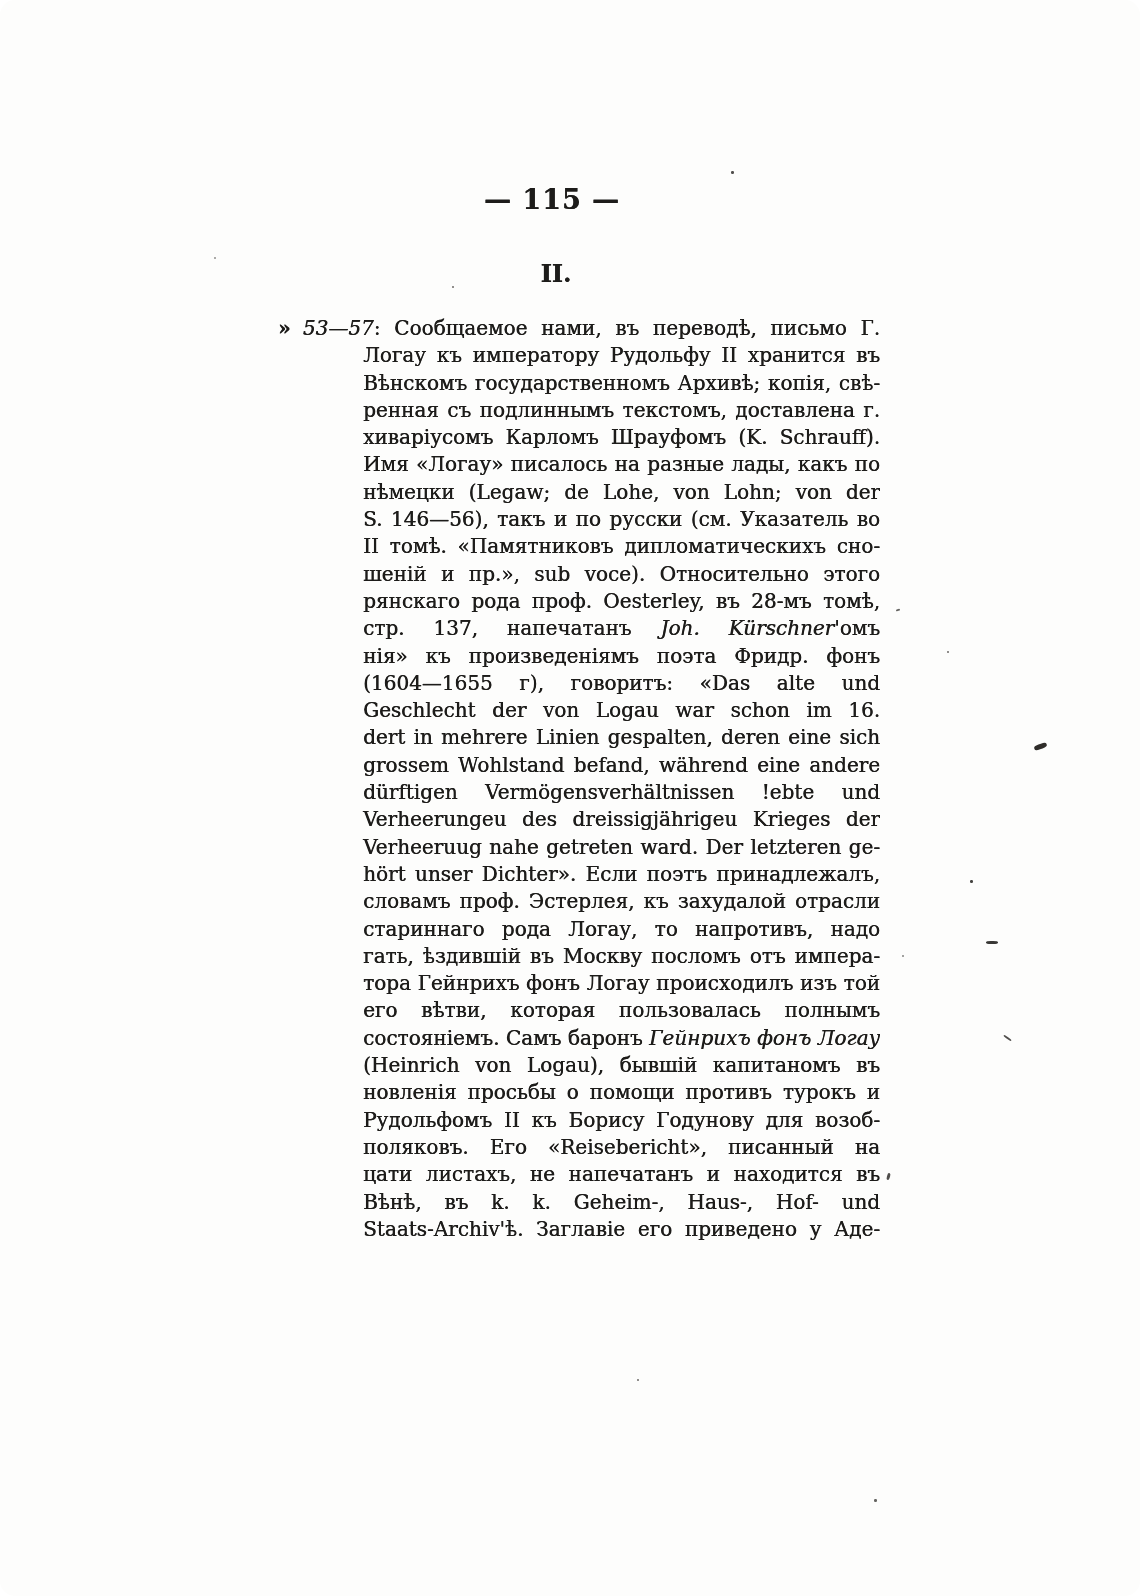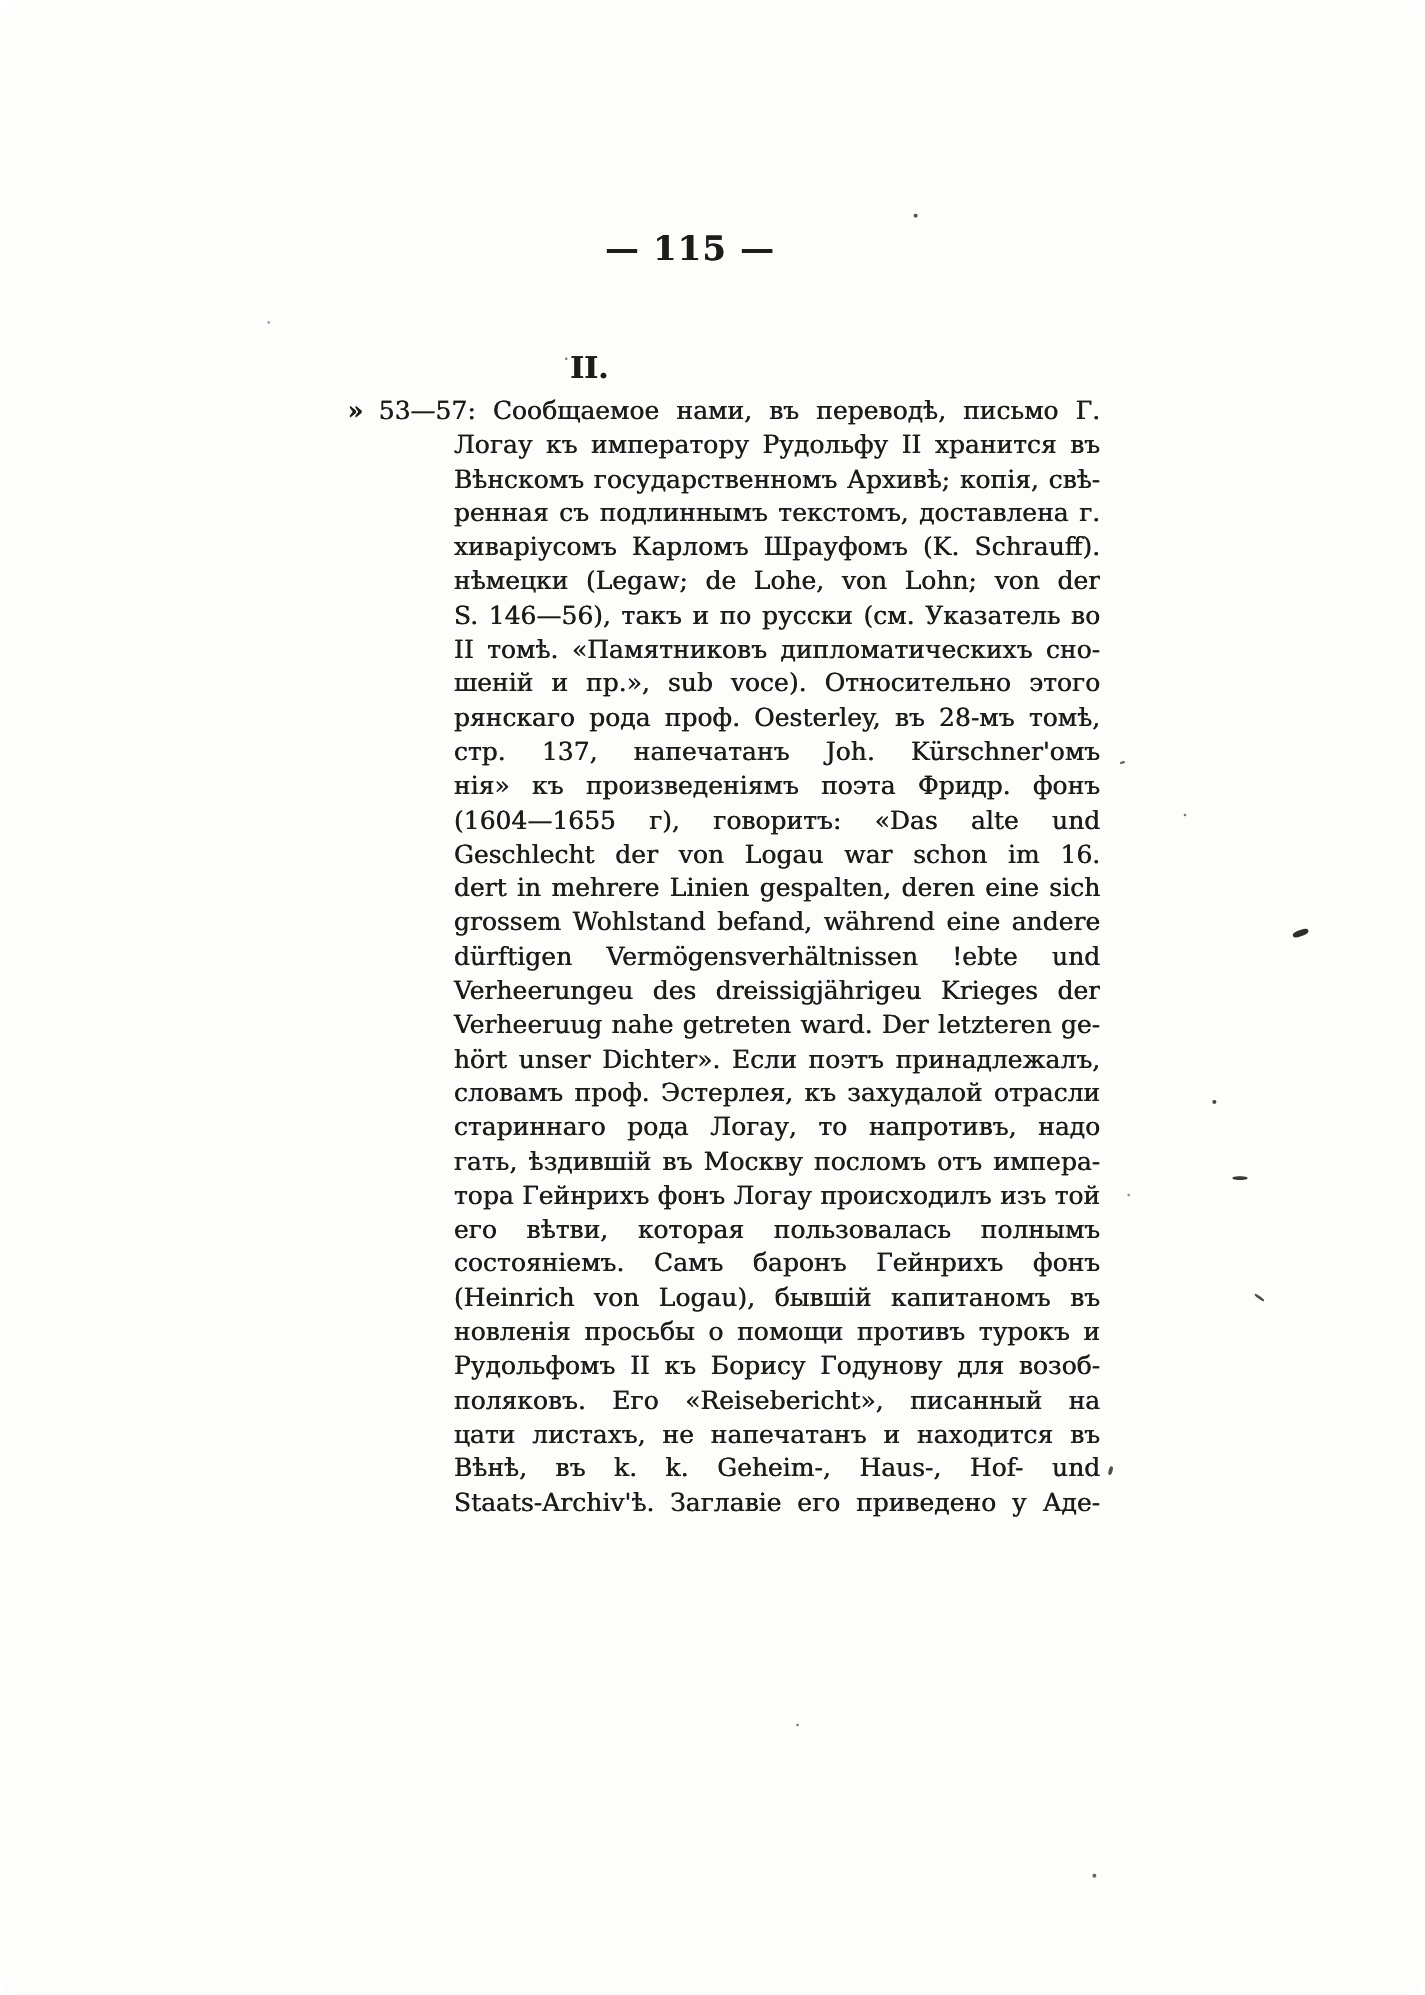--- a/index.html
+++ b/index.html
@@ -16,8 +16,8 @@
     text-shadow:0.3px 0 0 currentColor;
   }
   .heading{
-    position:absolute;top:279px;left:456px;width:200px;
-    text-align:left;font-size:24px;font-weight:bold;
+    position:absolute;top:259px;left:456px;width:200px;
+    text-align:center;font-size:24px;font-weight:bold;
     text-shadow:0.3px 0 0 currentColor;
   }
   .para{

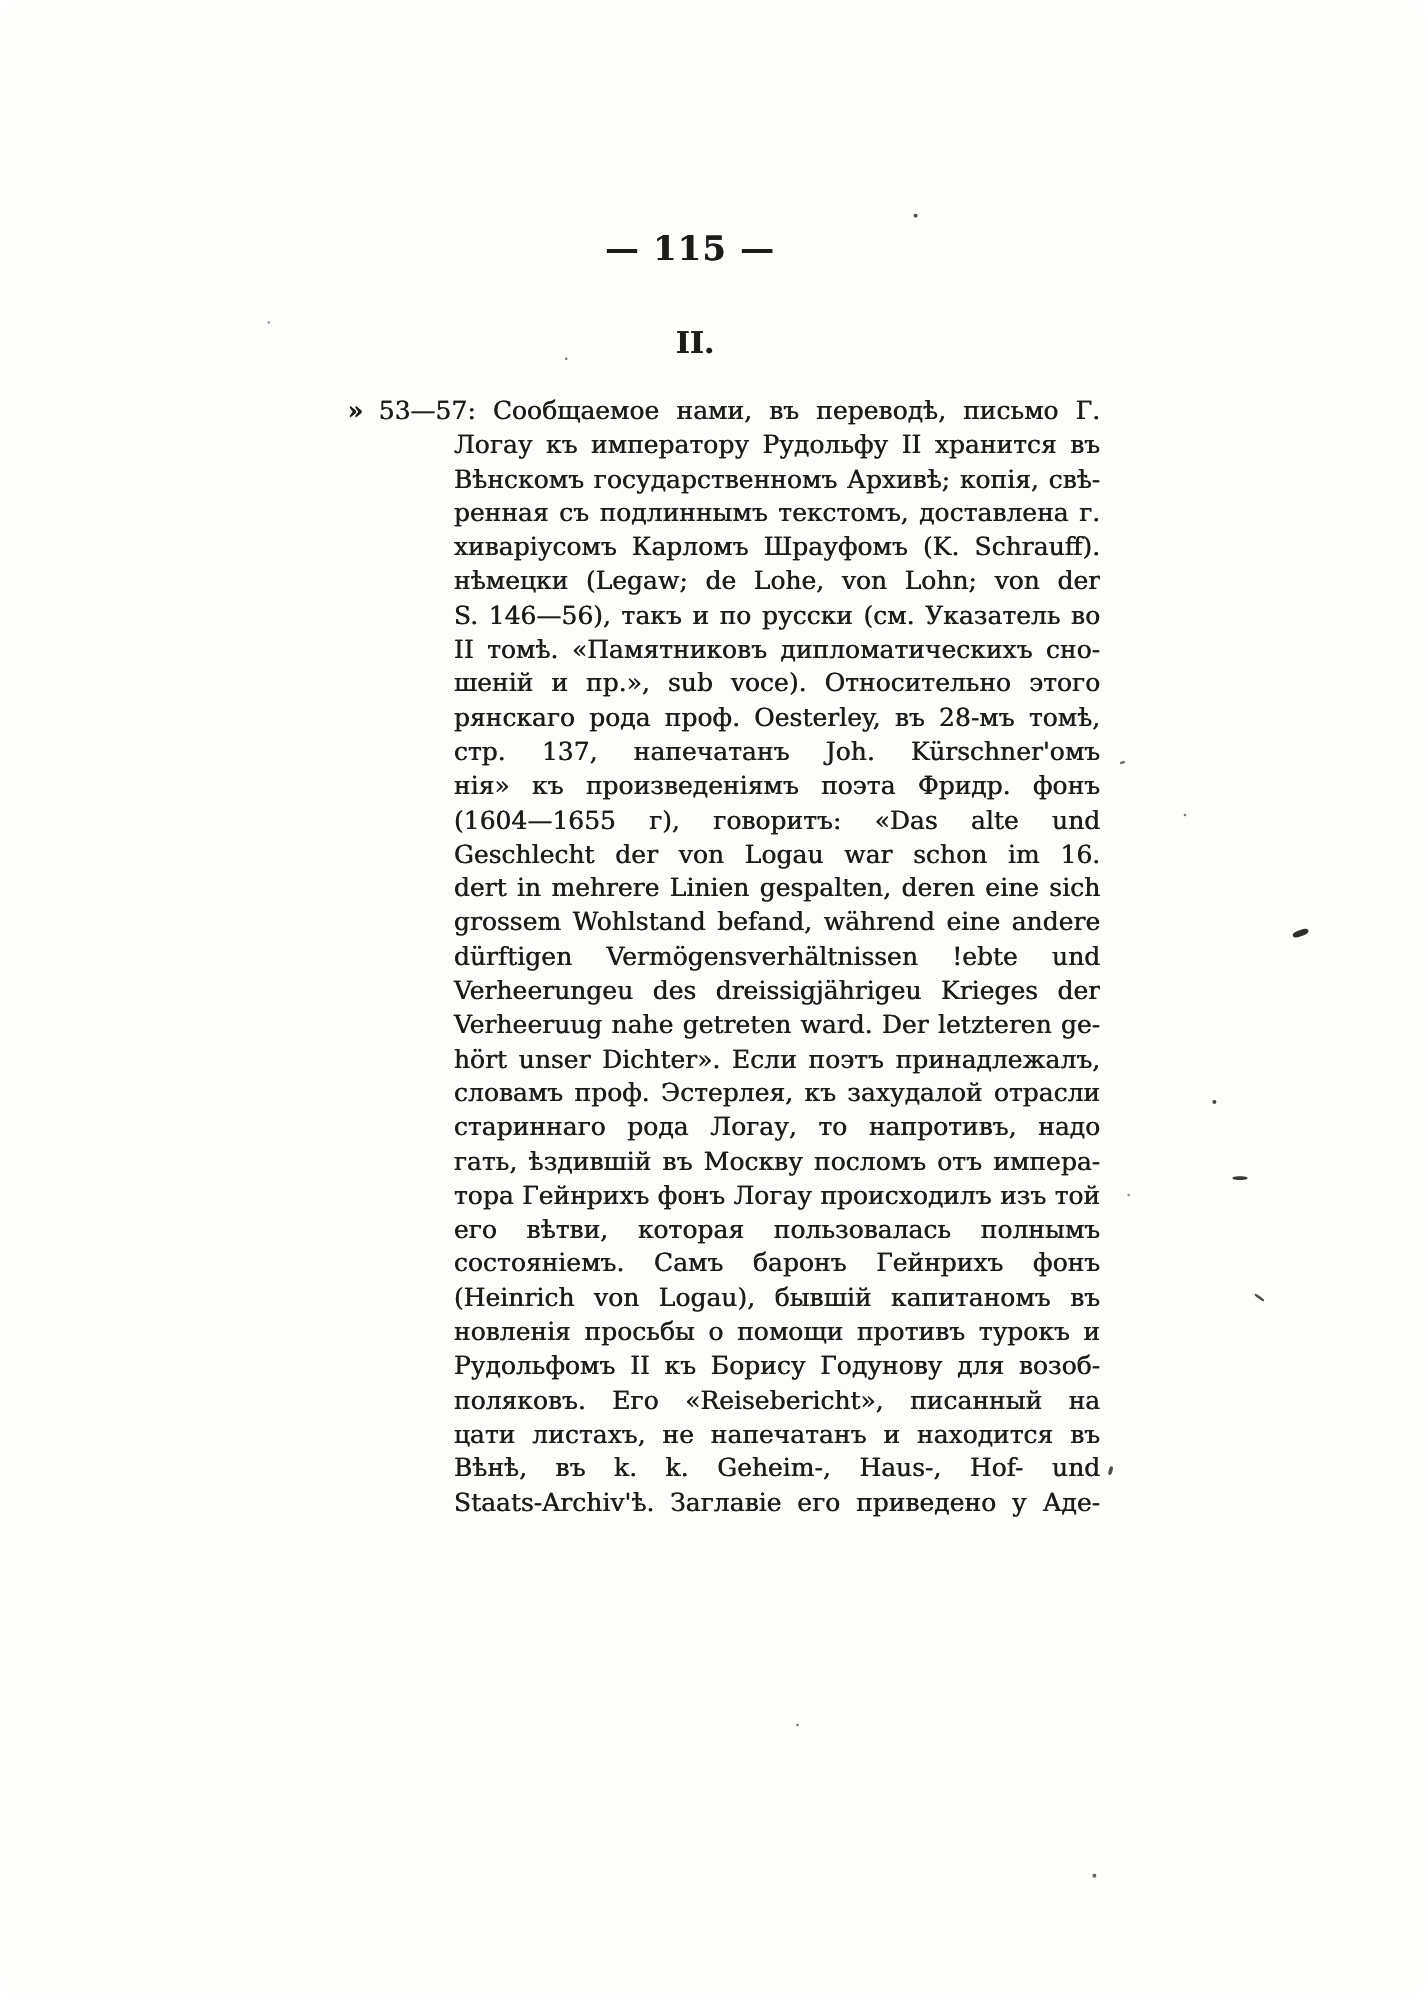--- a/index.html
+++ b/index.html
@@ -27,7 +27,7 @@
   }
   .line{text-align:justify;text-align-last:justify;height:27.3px;overflow:hidden;}
   .line.cont{padding-left:85px;}
-  .i{margin-top:32px;}
+  .i{font-style:italic;margin-top:32px;}
   .mk{font-weight:bold;letter-spacing:-1px;}
   .speck{position:absolute;background:#24221f;}
 </style>

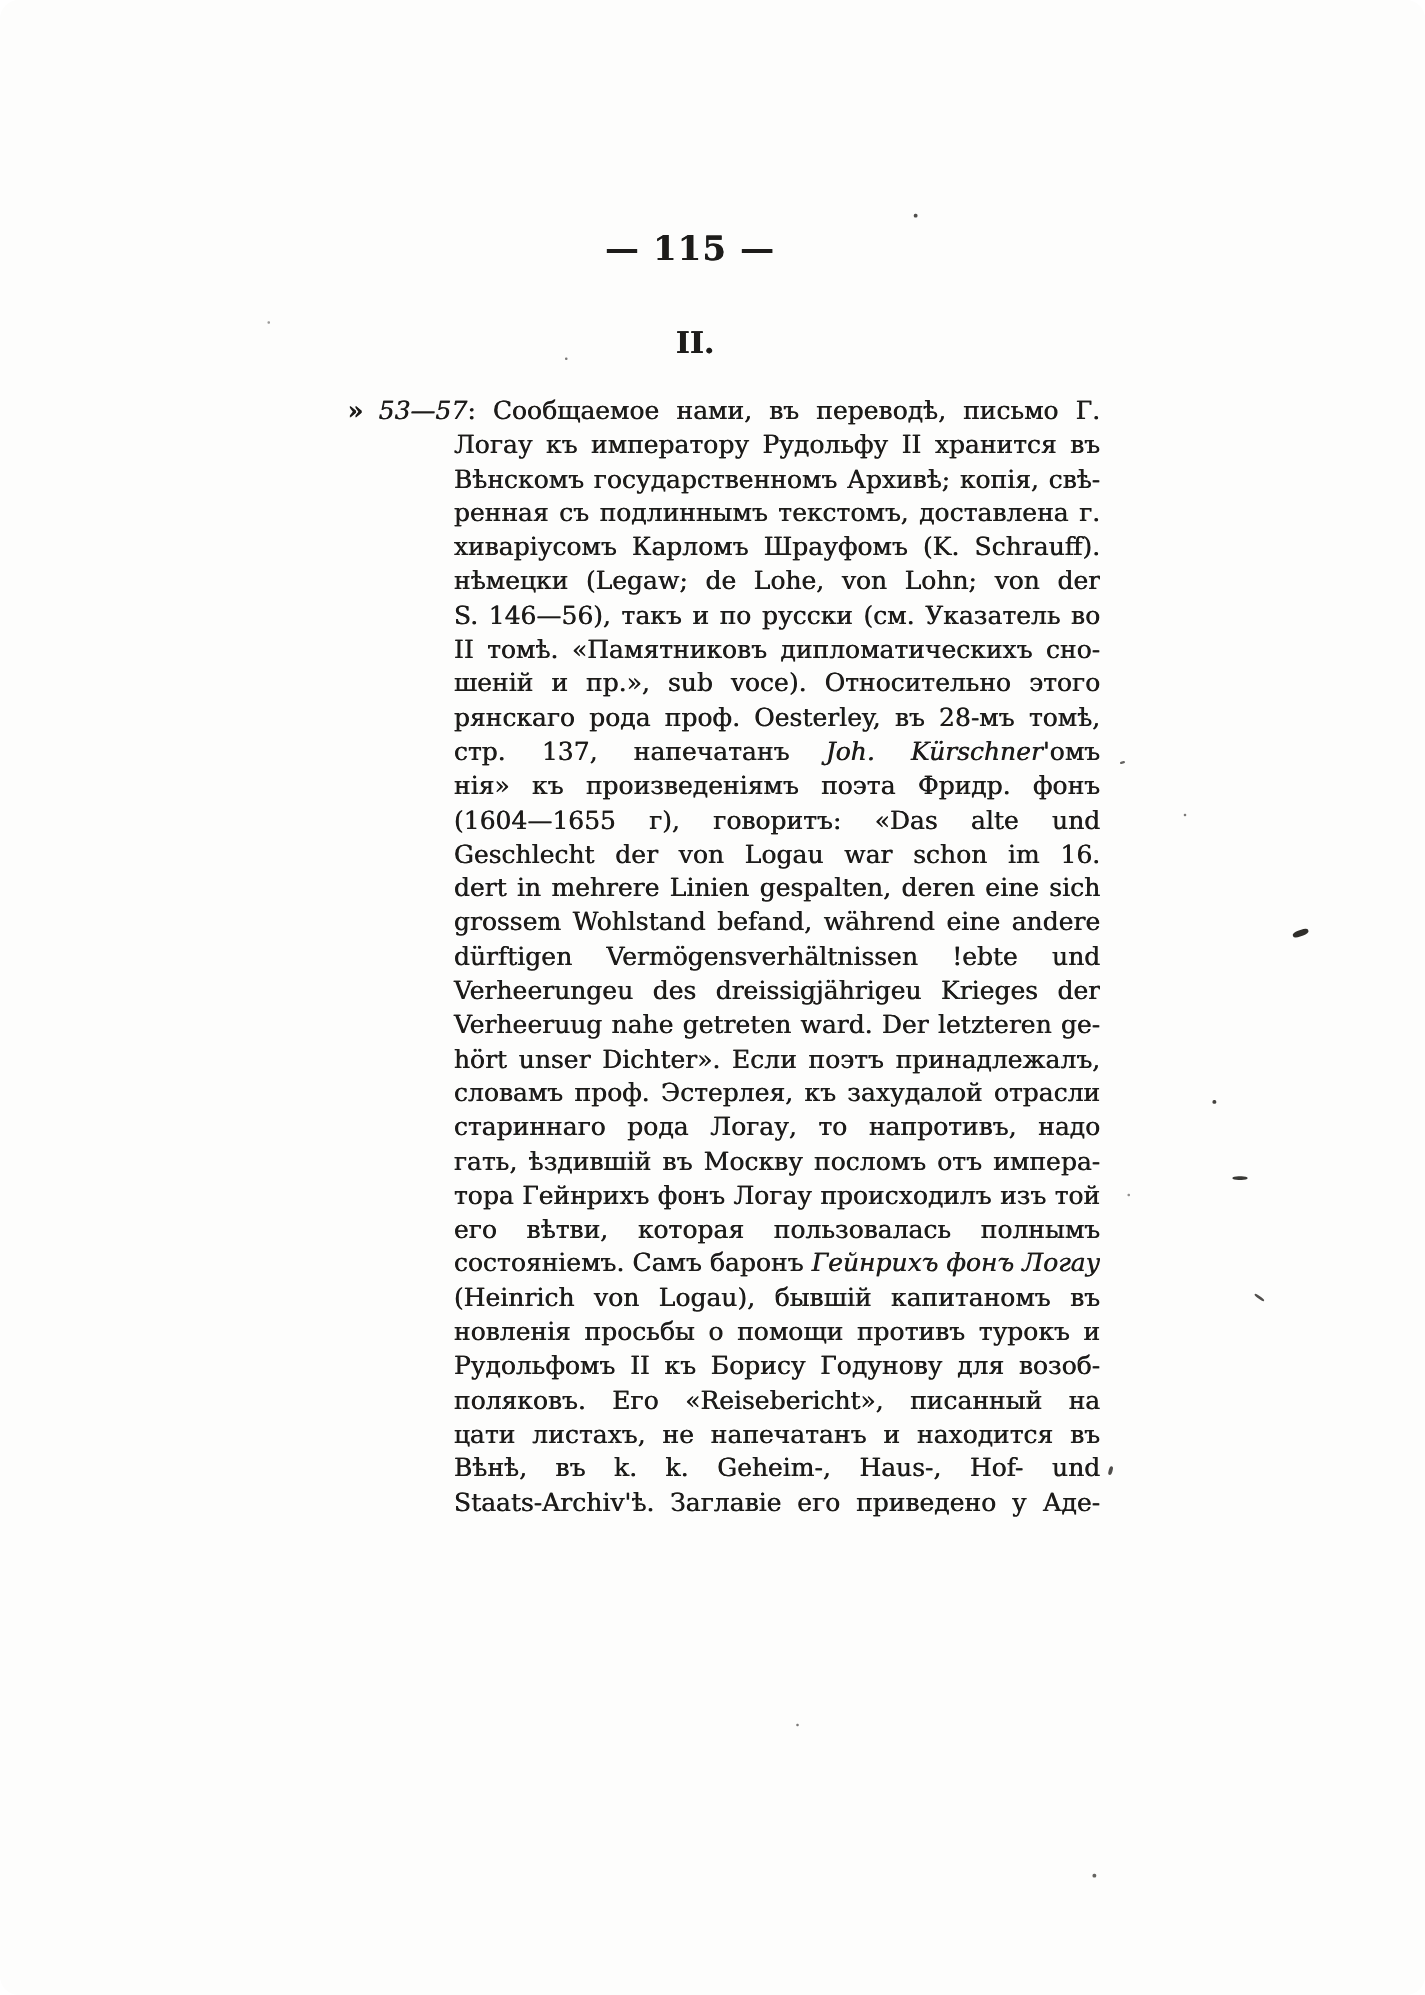--- a/index.html
+++ b/index.html
@@ -43,6 +43,7 @@
       <div class="line cont"><span>Вѣнскомъ государственномъ Архивѣ; копія, свѣ-</span></div>
       <div class="line cont"><span>ренная съ подлиннымъ текстомъ, доставлена г. Ар-</span></div>
       <div class="line cont"><span>хиваріусомъ Карломъ Шрауфомъ (K. Schrauff).</span></div>
+      <div class="line cont"><span>Имя «Логау» писалось на разные лады, какъ по</span></div>
       <div class="line cont"><span>нѣмецки (Legaw; de Lohe, von Lohn; von der</span></div>
       <div class="line cont"><span>S. 146—56), такъ и по русски (см. Указатель во</span></div>
       <div class="line cont"><span>II томѣ. «Памятниковъ дипломатическихъ сно-</span></div>

